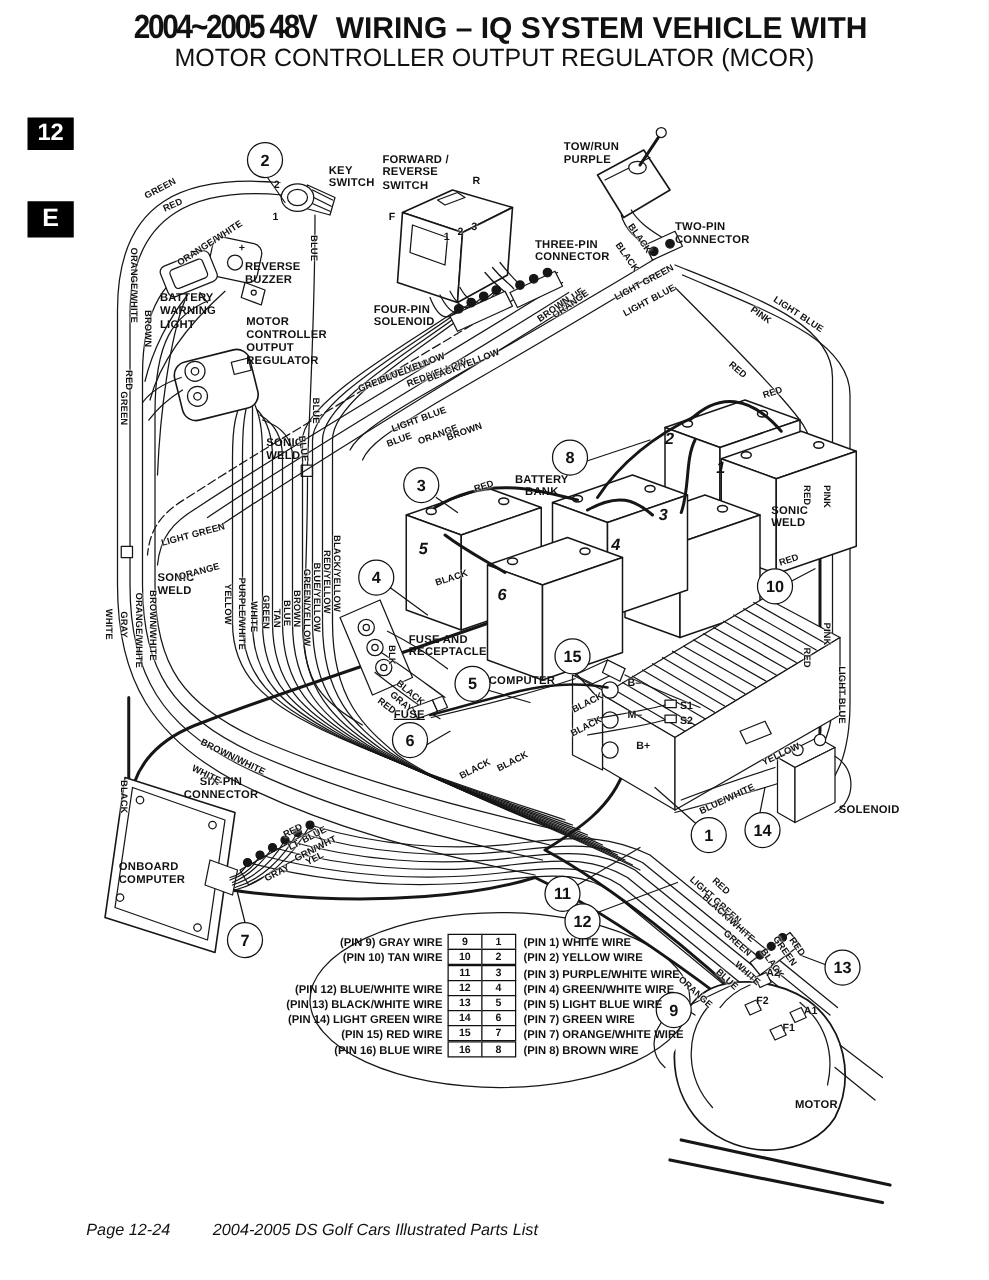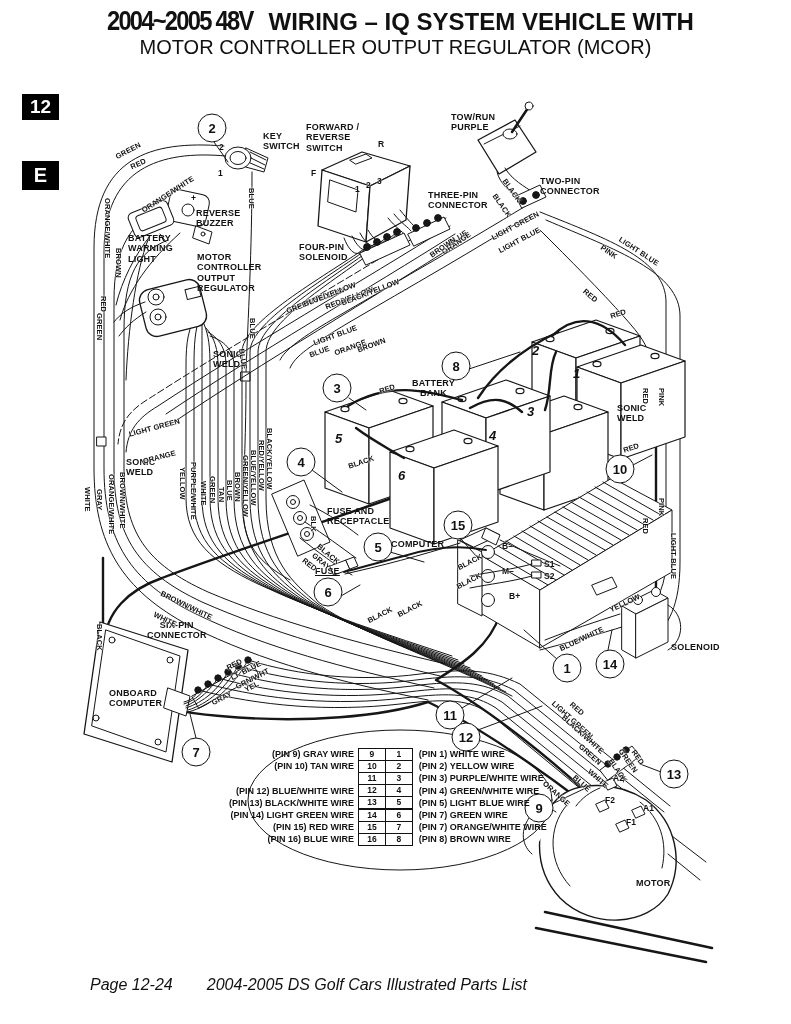--- a/index.html
+++ b/index.html
@@ -355,7 +355,7 @@
       <div class="comp" style="left: 315px; top: 566px; text-decoration: underline;">FUSE</div>
       <div class="comp" style="left: 147px; top: 620px; text-align: center;">SIX-PIN
 CONNECTOR</div>
-      <div class="comp" style="left: 95px; top: 688px; margin-left: 14px;">ONBOARD
+      <div class="comp" style="left: 95px; top: 688px;">ONBOARD
 COMPUTER</div>
       <div class="comp" style="left: 634px; top: 642px; margin-left: 37px;">SOLENOID</div>
       <div class="comp" style="left: 636px; top: 878px;">MOTOR</div>

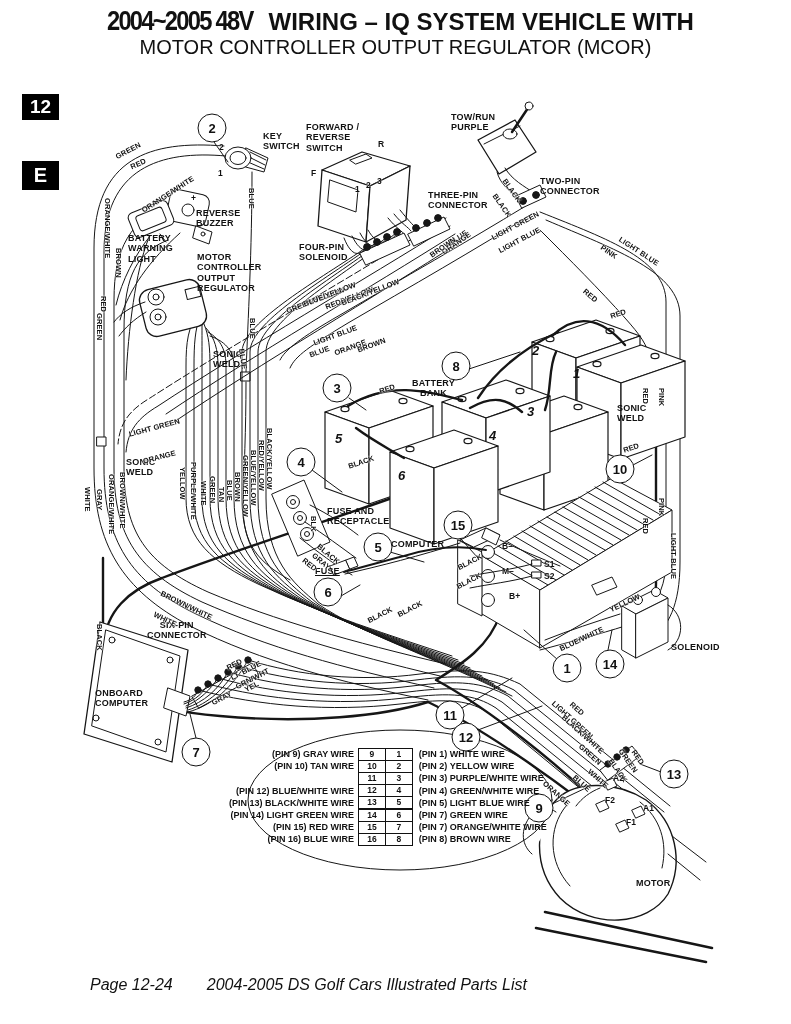--- a/index.html
+++ b/index.html
@@ -29,7 +29,7 @@
       font-size:13px;font-weight:600;text-align:center;line-height:27px;transform:translate(-50%,-50%);}
   
   #pin-table{left:186px;top:748px;width:520px;height:auto;}
-  .prow{display:flex;height:12.2px;align-items:center;}
+  .prow{display:flex;height:12.2px;align-items:flex-end;}
   .prow .tl{width:168px;text-align:right;padding-right:5px;font-size:9px;font-weight:700;line-height:12px;white-space:nowrap;}
   .prow .cell{width:26px;border:1.1px solid #111;margin-left:-1.1px;text-align:center;font-size:8.5px;font-weight:700;line-height:11px;background:#fff;}
   .prow .cell:first-of-type{margin-left:0;}

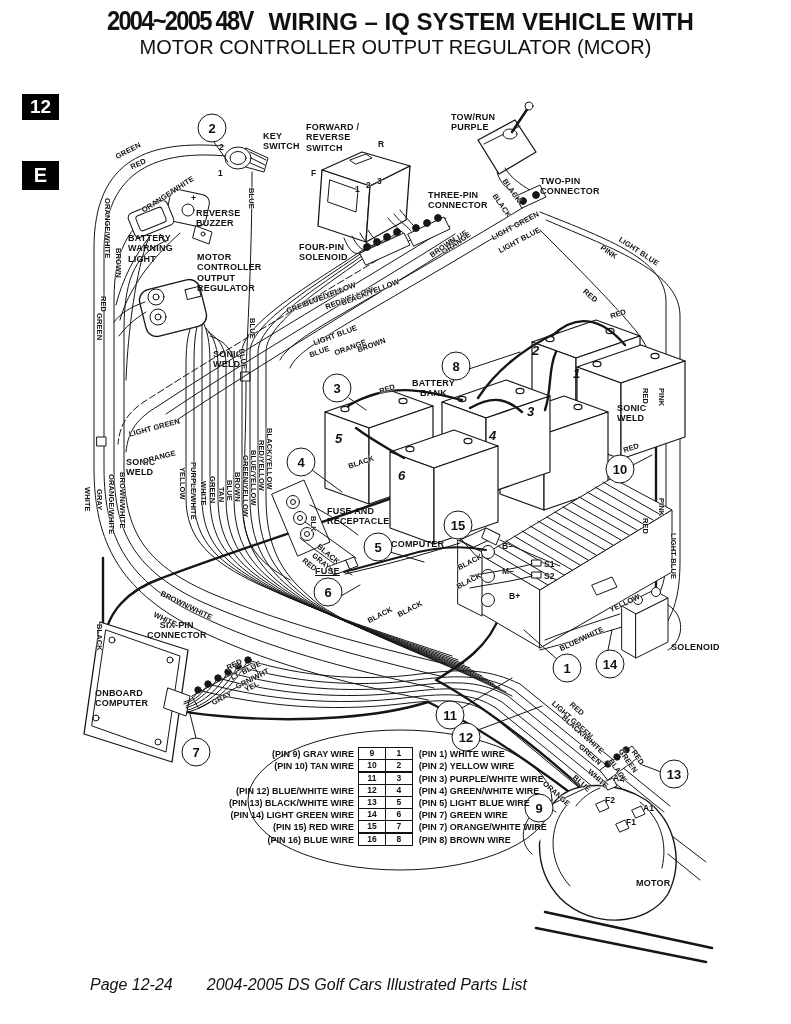--- a/index.html
+++ b/index.html
@@ -15,7 +15,7 @@
   #tab-12{left:22px;top:94px;width:37px;height:26px;font-size:19px;line-height:26px;}
   #tab-e{left:22px;top:161px;width:37px;height:29px;font-size:20px;line-height:29px;}
   
-  #footer{position:absolute;left:90px;top:976px;font-style:italic;font-size:16px;}
+  #footer{position:absolute;left:69px;top:976px;font-style:italic;font-size:13px;}
   #footer span{margin-right:34px;}
   
   #art{position:absolute;left:0;top:0;}

